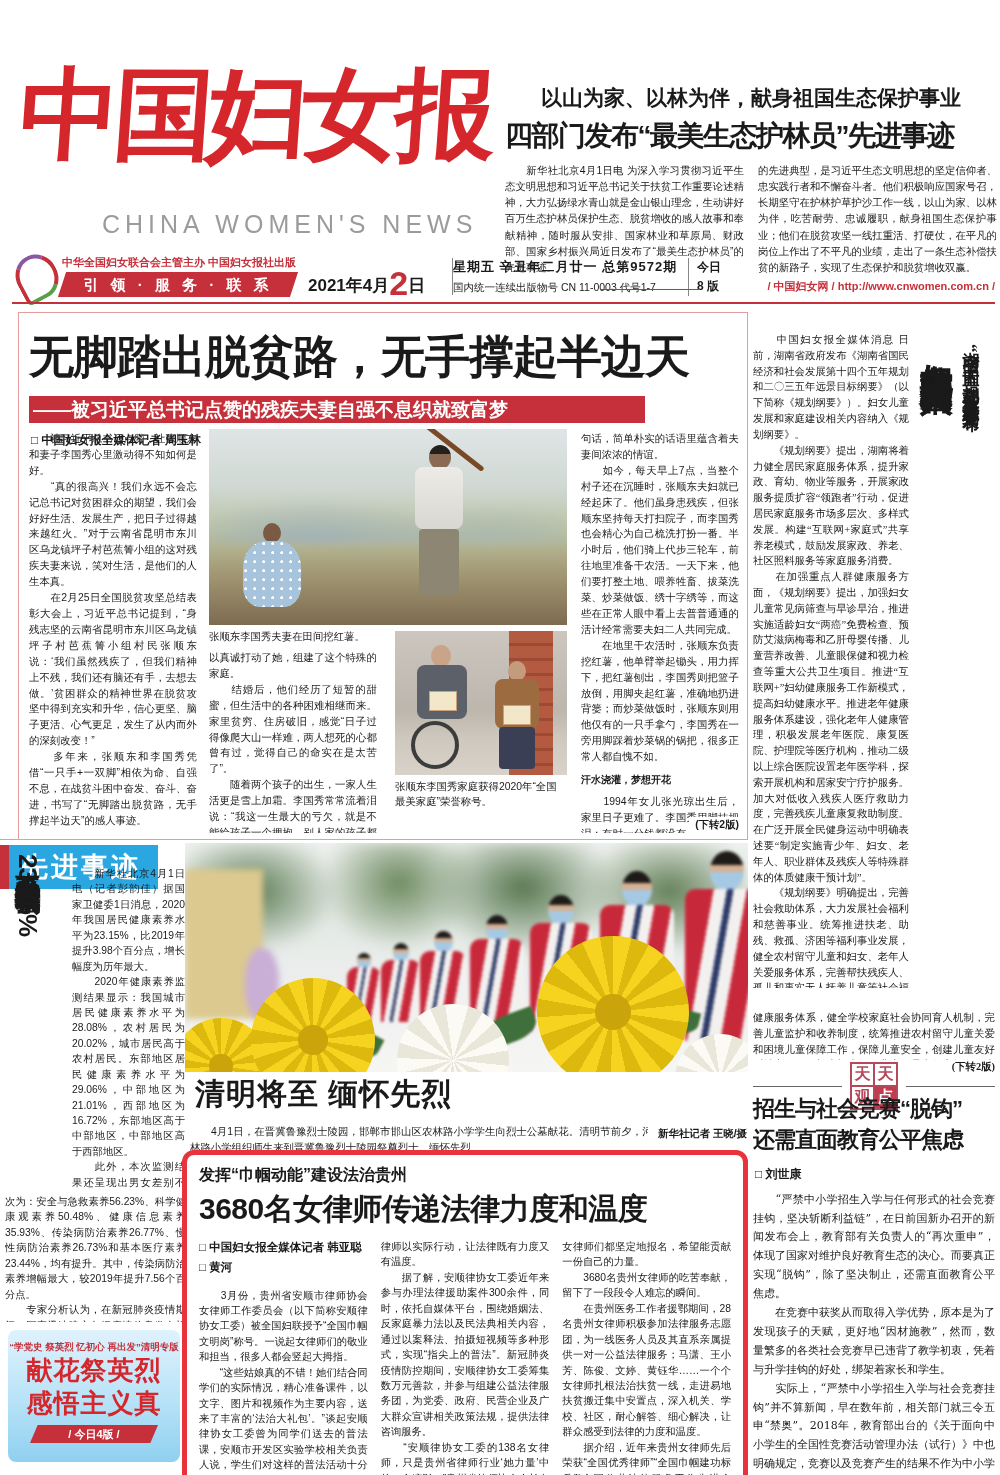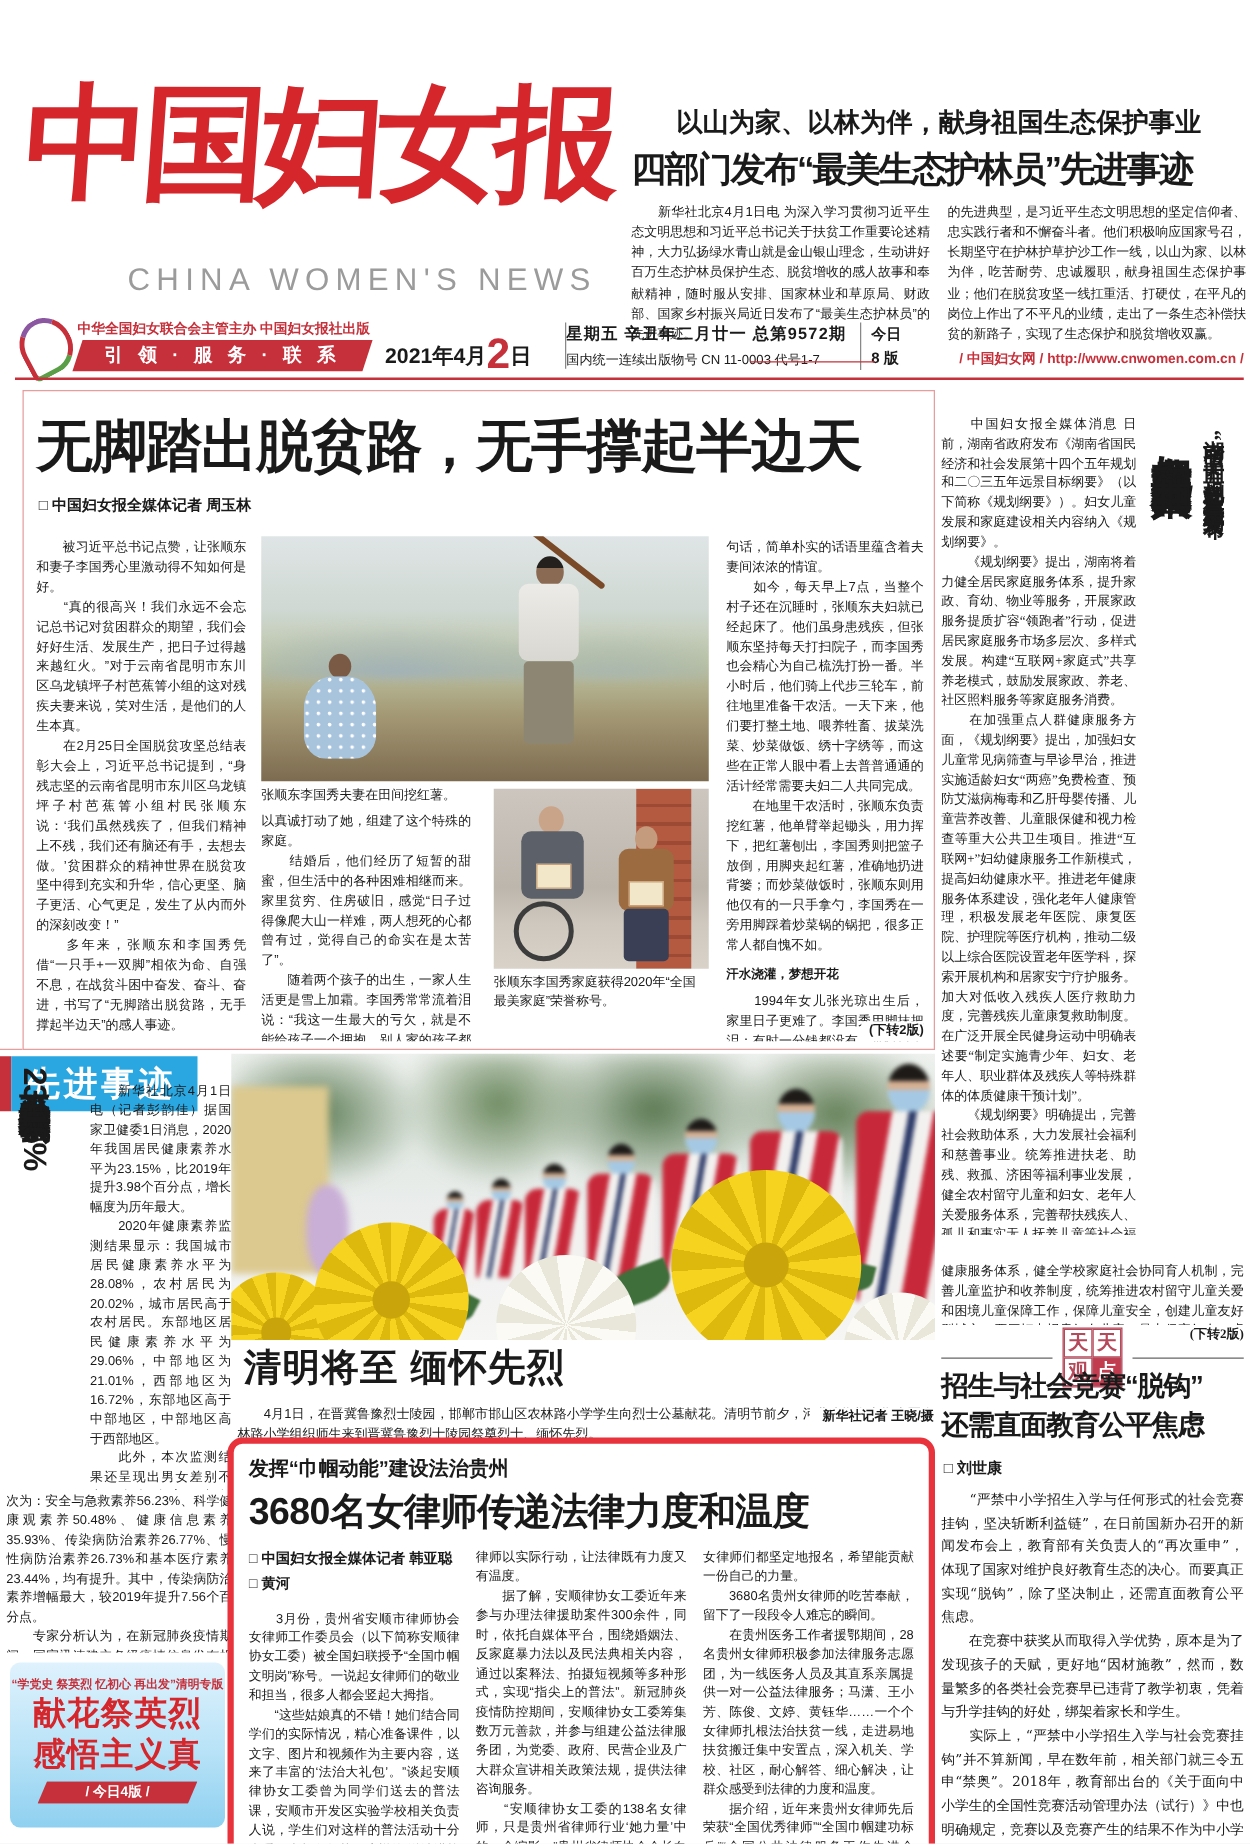--- a/index.html
+++ b/index.html
@@ -194,6 +194,9 @@
 
   <div class="main">
     <div class="m-head">无脚踏出脱贫路，无手撑起半边天</div>
+    <div class="m-bar">
+      <span>——被习近平总书记点赞的残疾夫妻自强不息织就致富梦</span>
+    </div>
     <div class="m-byline">□ 中国妇女报全媒体记者 周玉林</div>
     <div class="m-body">
       <div class="m-abs" style="left:0;top:2px;width:168px;height:402px;">

